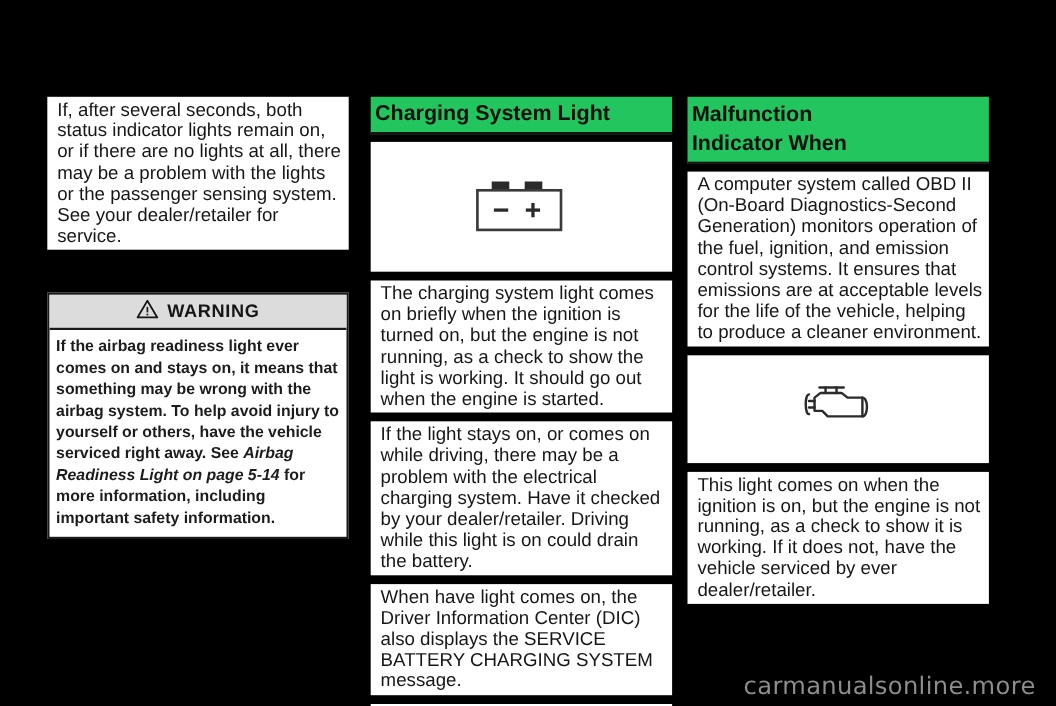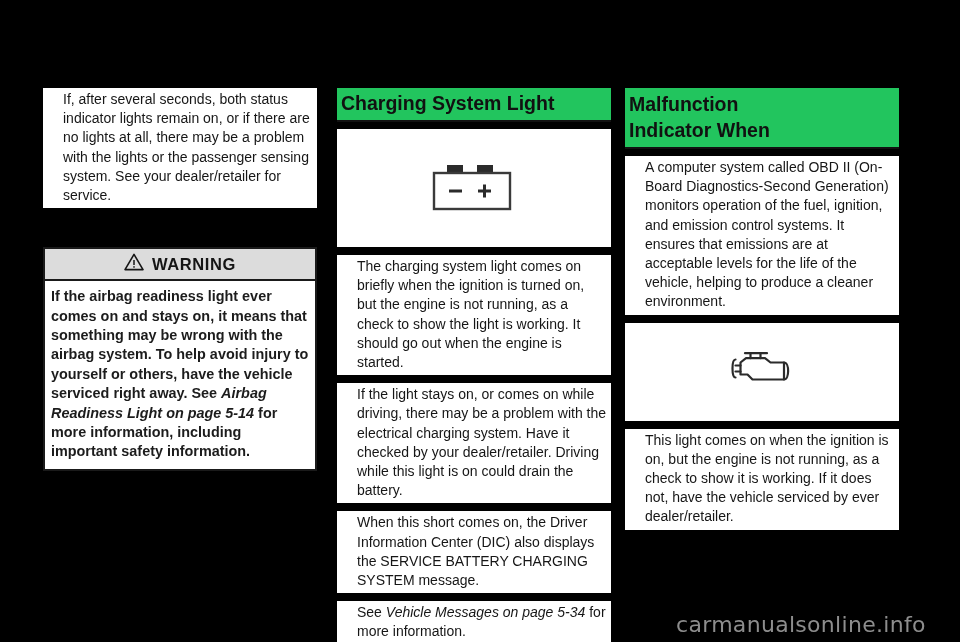--- a/index.html
+++ b/index.html
@@ -51,9 +51,9 @@
   .block {
     background: #ffffff;
     color: #161616;
-    font-size: 14px;
+    font-size: 17px;
     line-height: 19.2px;
-    padding: 2px 4px 3px 20px;
+    padding: 2px 4px 3px 9px;
     box-sizing: border-box;
     margin-bottom: 8px;
   }

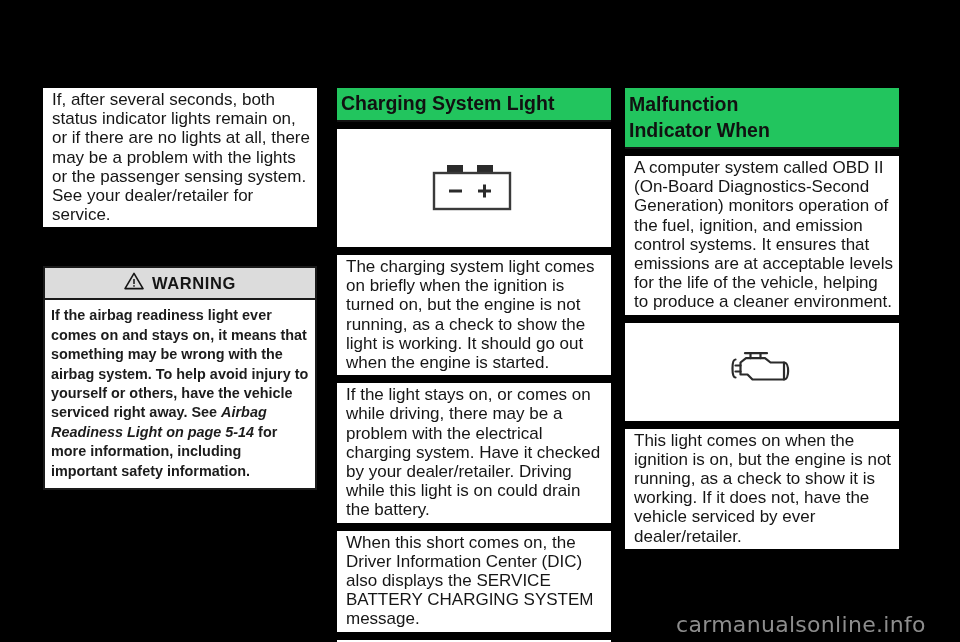--- a/index.html
+++ b/index.html
@@ -186,7 +186,7 @@
     </div>
 
     <div class="block">
-      <p>When this short comes on, the Driver Information Center (DIC) also displays the SERVICE BATTERY CHARGING SYSTEM message.</p>
+      <p>When have light comes on, the Driver Information Center (DIC) also displays the SERVICE BATTERY CHARGING SYSTEM message.</p>
     </div>
 
     <div class="block">

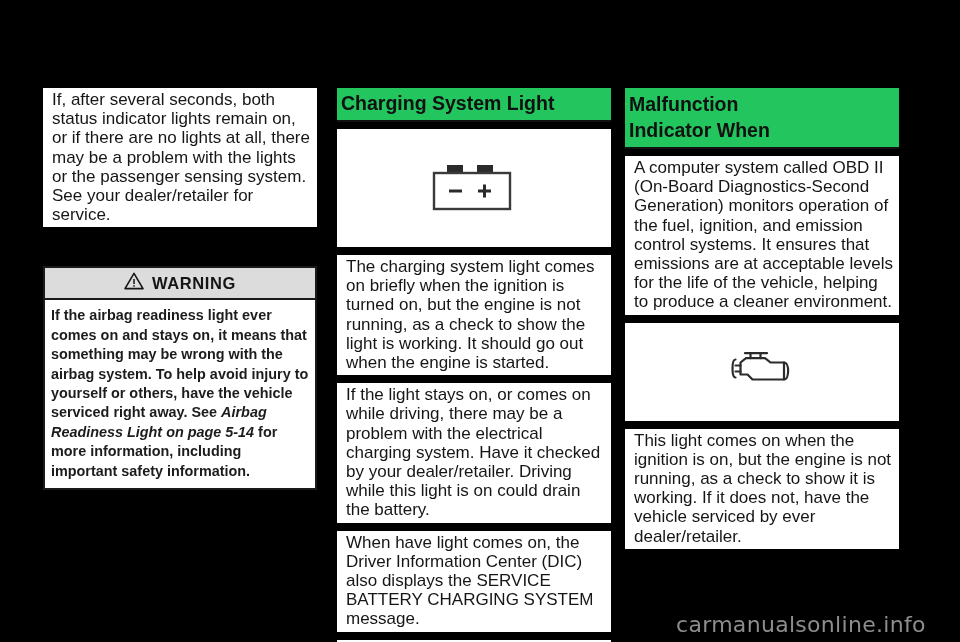--- a/index.html
+++ b/index.html
@@ -230,7 +230,7 @@
 
   </div>
 
-  <div class="watermark">carmanualsonline.info</div>
+  <div class="watermark">carmanualsonline.more</div>
 
 </div>
 

